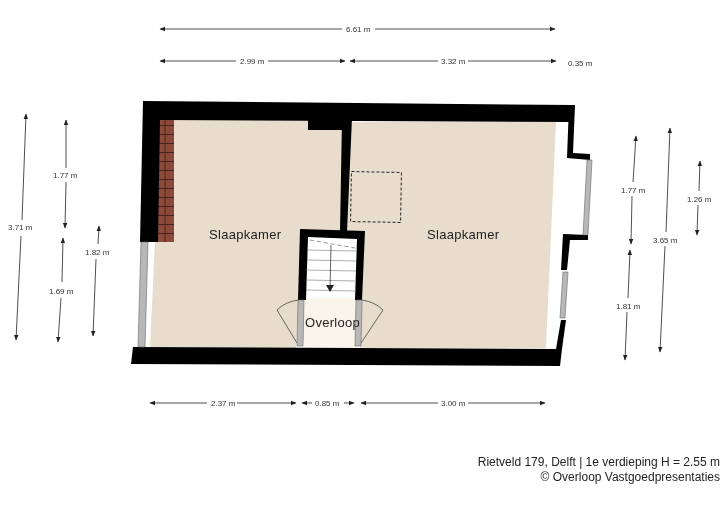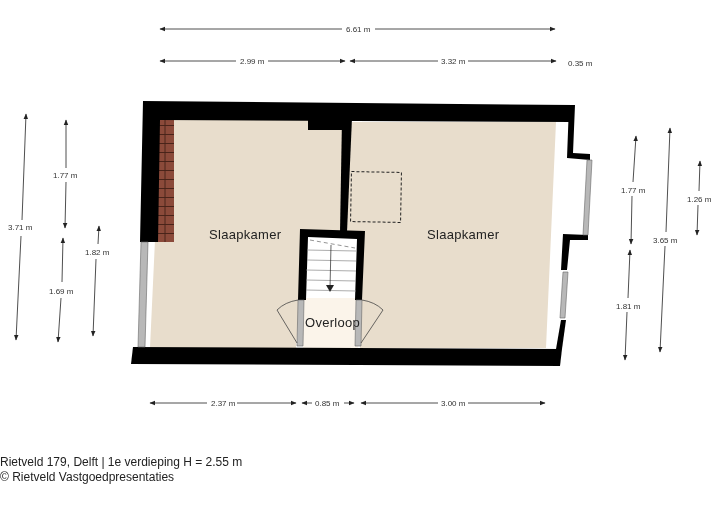--- a/index.html
+++ b/index.html
@@ -8,7 +8,7 @@
   svg { position: absolute; left: 0; top: 0; }
   .dimtxt { font-family: "Liberation Sans", sans-serif; font-size: 8px; fill: #333; }
   .roomtxt { font-family: "Liberation Sans", sans-serif; font-size: 13px; fill: #222; letter-spacing: 0.3px; }
-  .caption { position: absolute; left: 0; width: 720px; text-align: left;
+  .caption { position: absolute; left: 0; width: 720px; text-align: right;
              font-family: "Liberation Sans", sans-serif; font-size: 12px; color: #222; line-height: 15px; }
 </style>
 </head>

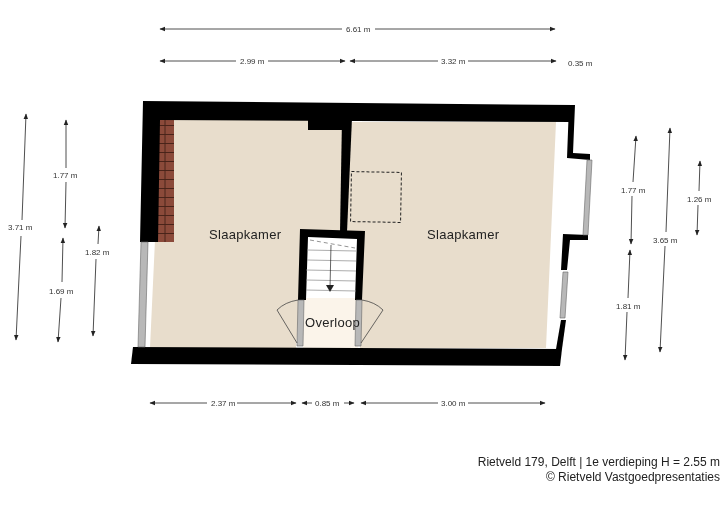--- a/index.html
+++ b/index.html
@@ -146,7 +146,7 @@
 
 <div class="caption" style="top:455px;">
   <div>Rietveld 179, Delft | 1e verdieping  H = 2.55 m</div>
-  <div>© Rietveld Vastgoedpresentaties</div>
+  <div>© Overloop Vastgoedpresentaties</div>
 </div>
 
 </body></html>

